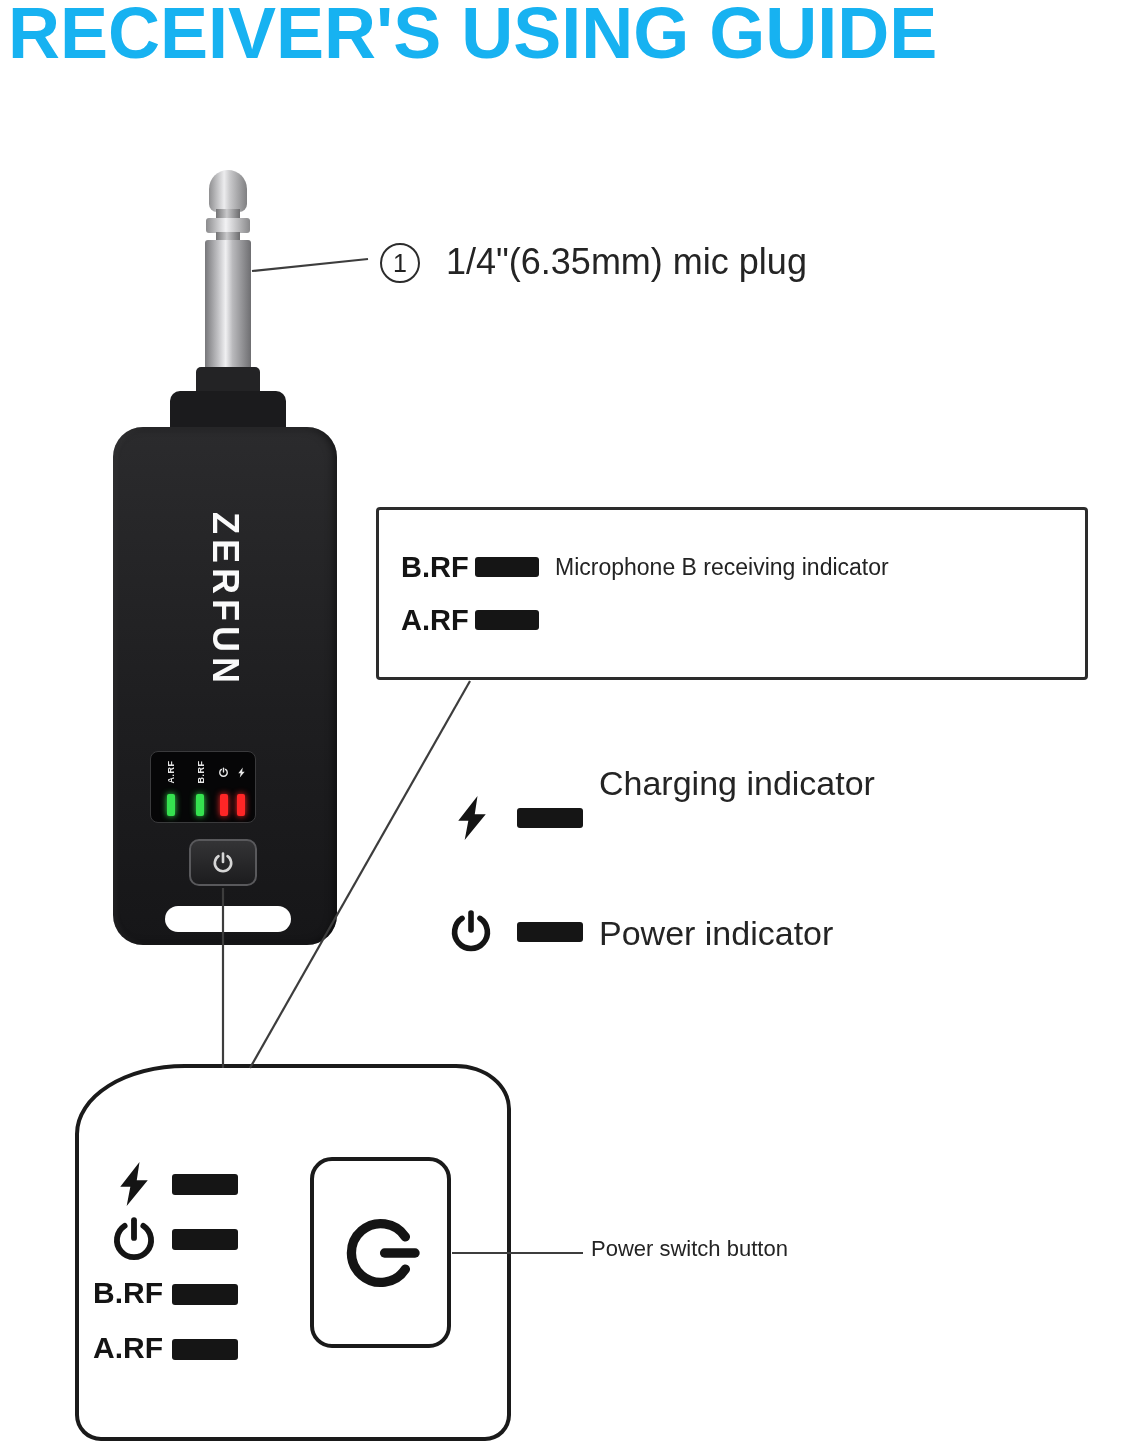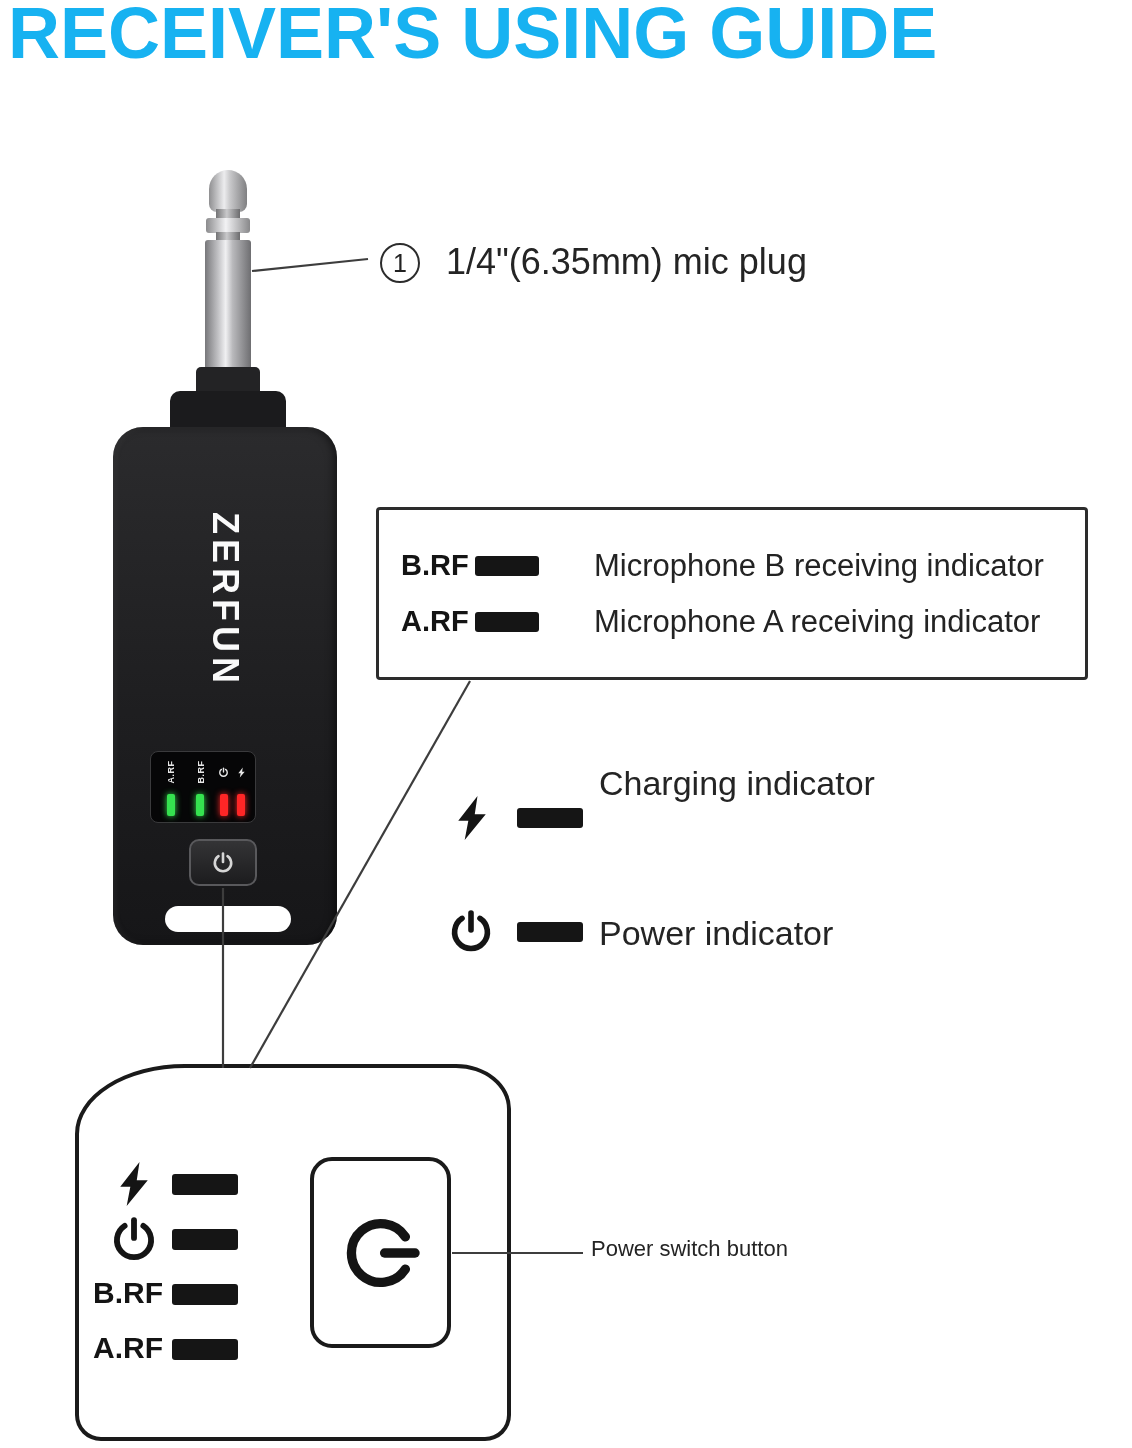--- a/index.html
+++ b/index.html
@@ -80,7 +80,7 @@
   .ind-row{display:flex;align-items:center;}
   .ind-abbr{font-size:29px;font-weight:700;color:#141414;width:74px;}
   .ind-bar{width:64px;height:20px;background:#151515;border-radius:3px;margin-right:16px;}
-  .ind-text{font-size:31px;color:#232323;white-space:nowrap;margin-left:39px;}
+  .ind-text{font-size:23px;color:#232323;white-space:nowrap;}
 
   
   [data-name="charging-bolt-icon"]{position:absolute;left:450px;top:794px;width:44px;height:48px;color:#141414;}

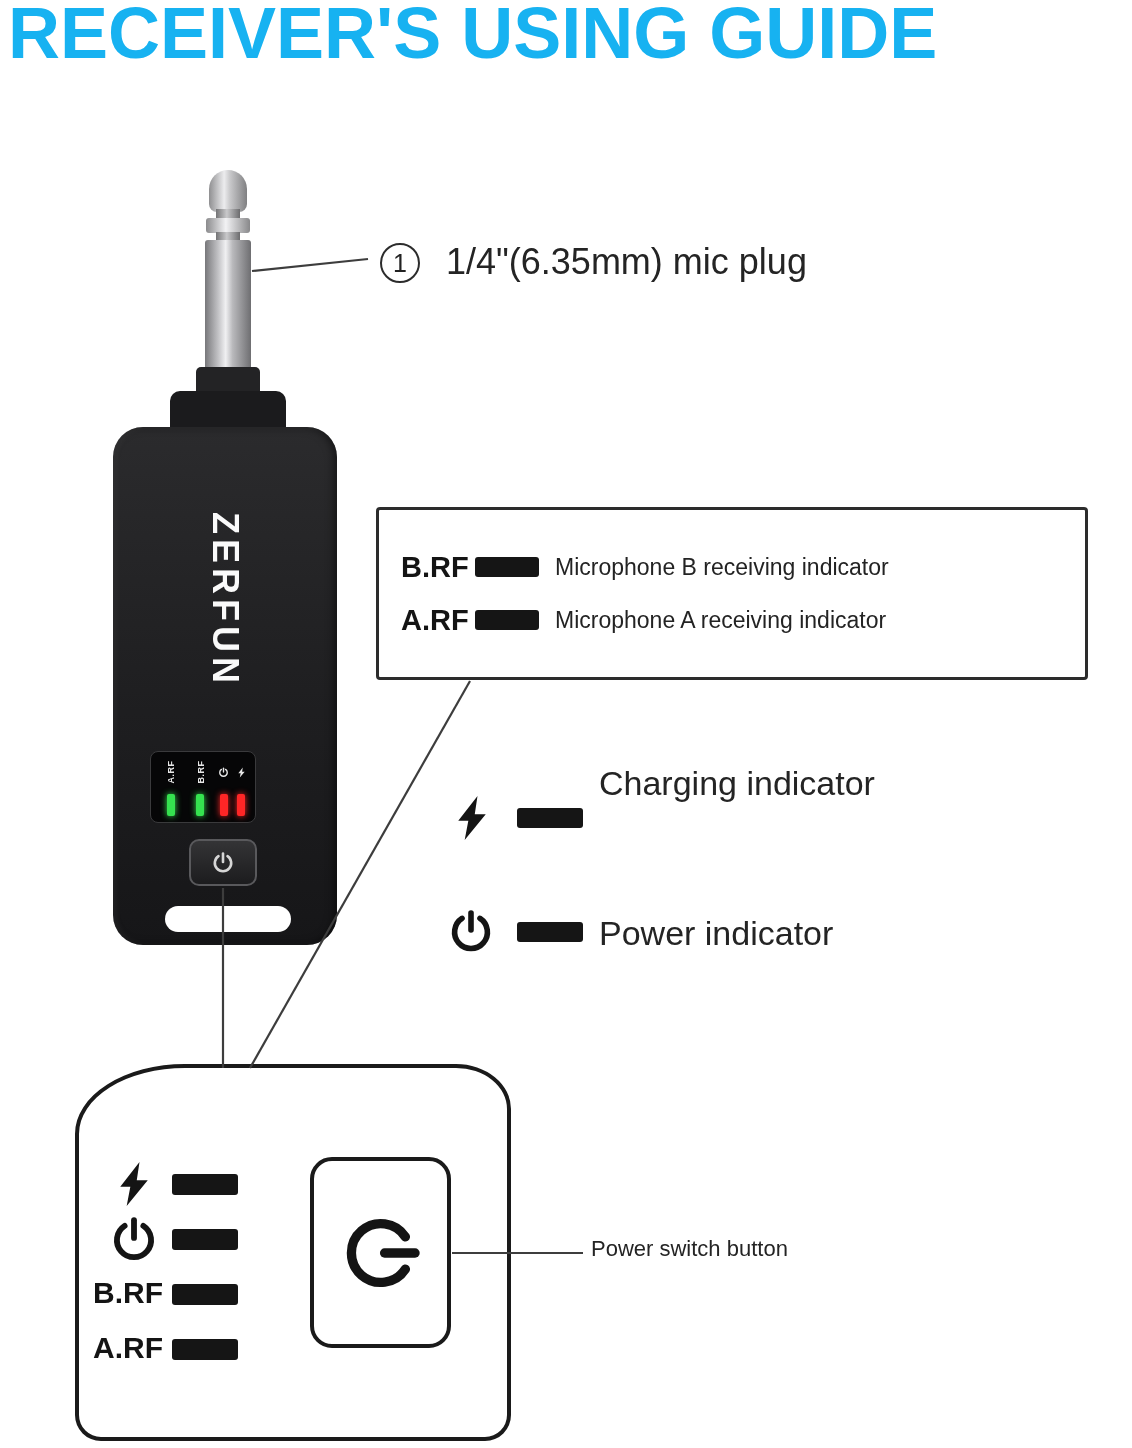--- a/index.html
+++ b/index.html
@@ -195,7 +195,6 @@
     <div class="ind-row" data-name="arf-row">
       <span class="ind-abbr" data-name="arf-abbr">A.RF</span>
       <span class="ind-bar" data-name="arf-bar"></span>
-      <span class="ind-text" data-name="arf-label">Microphone A receiving indicator</span>
     </div>
   </div>
 

